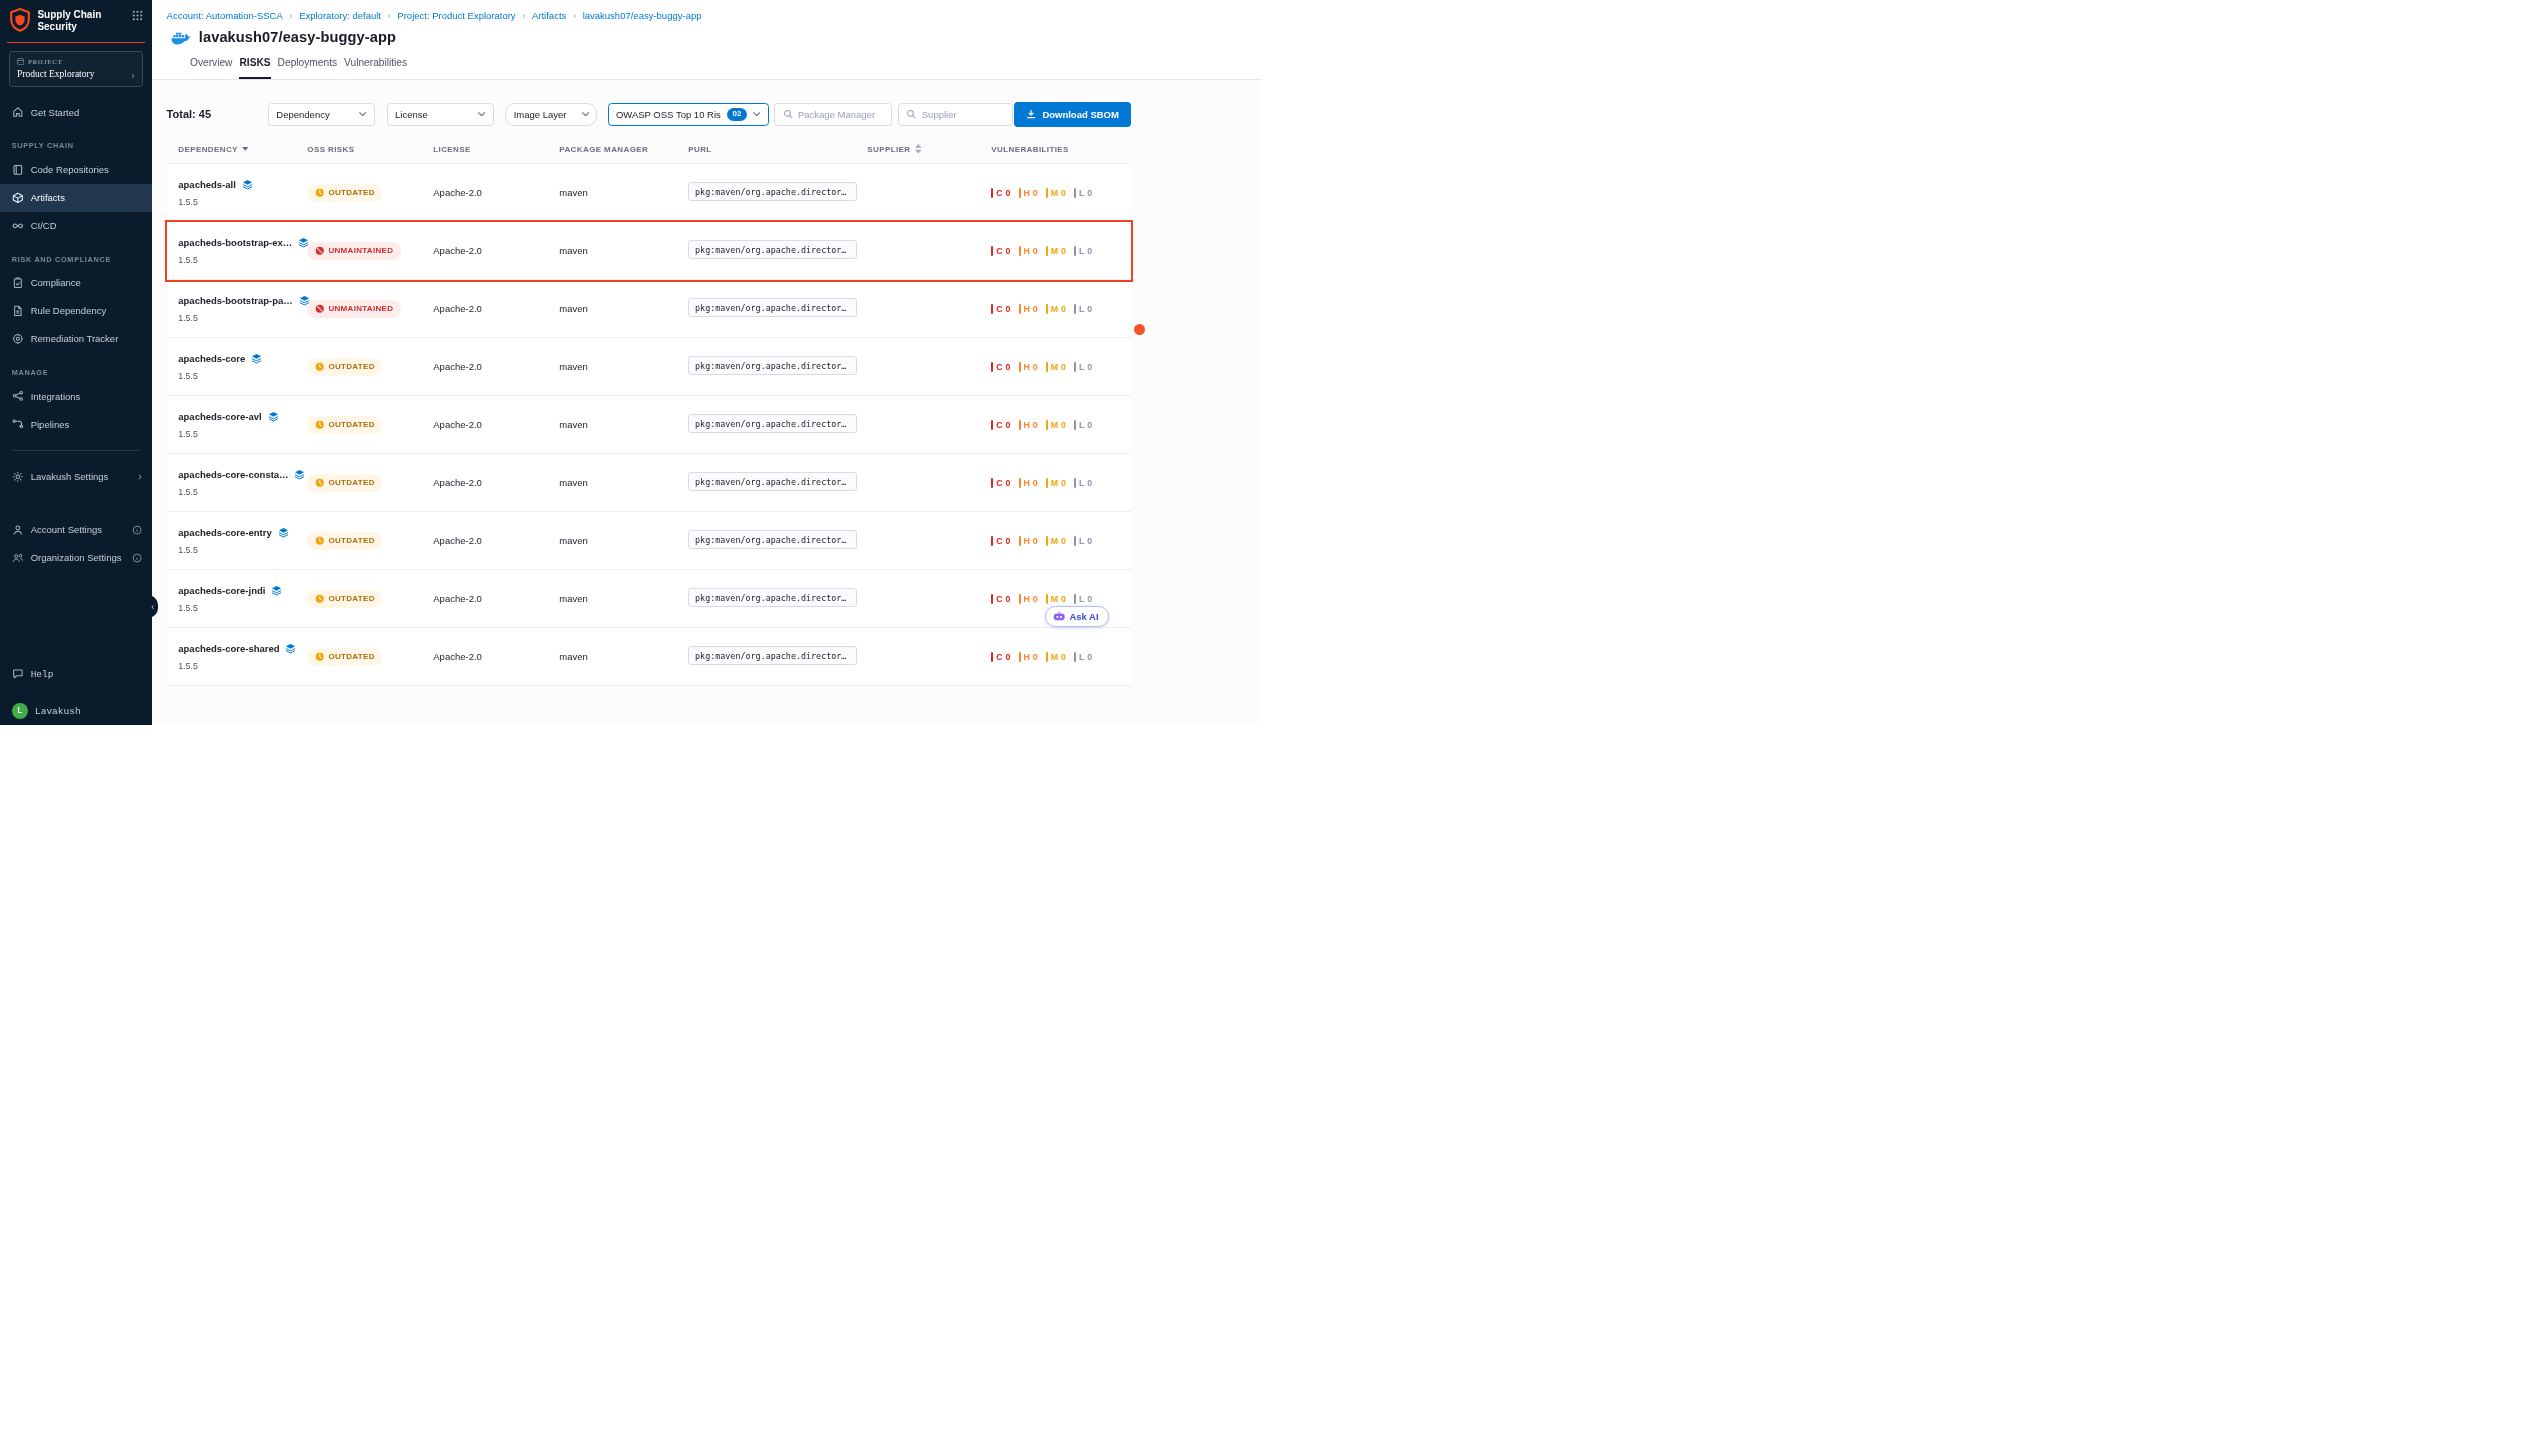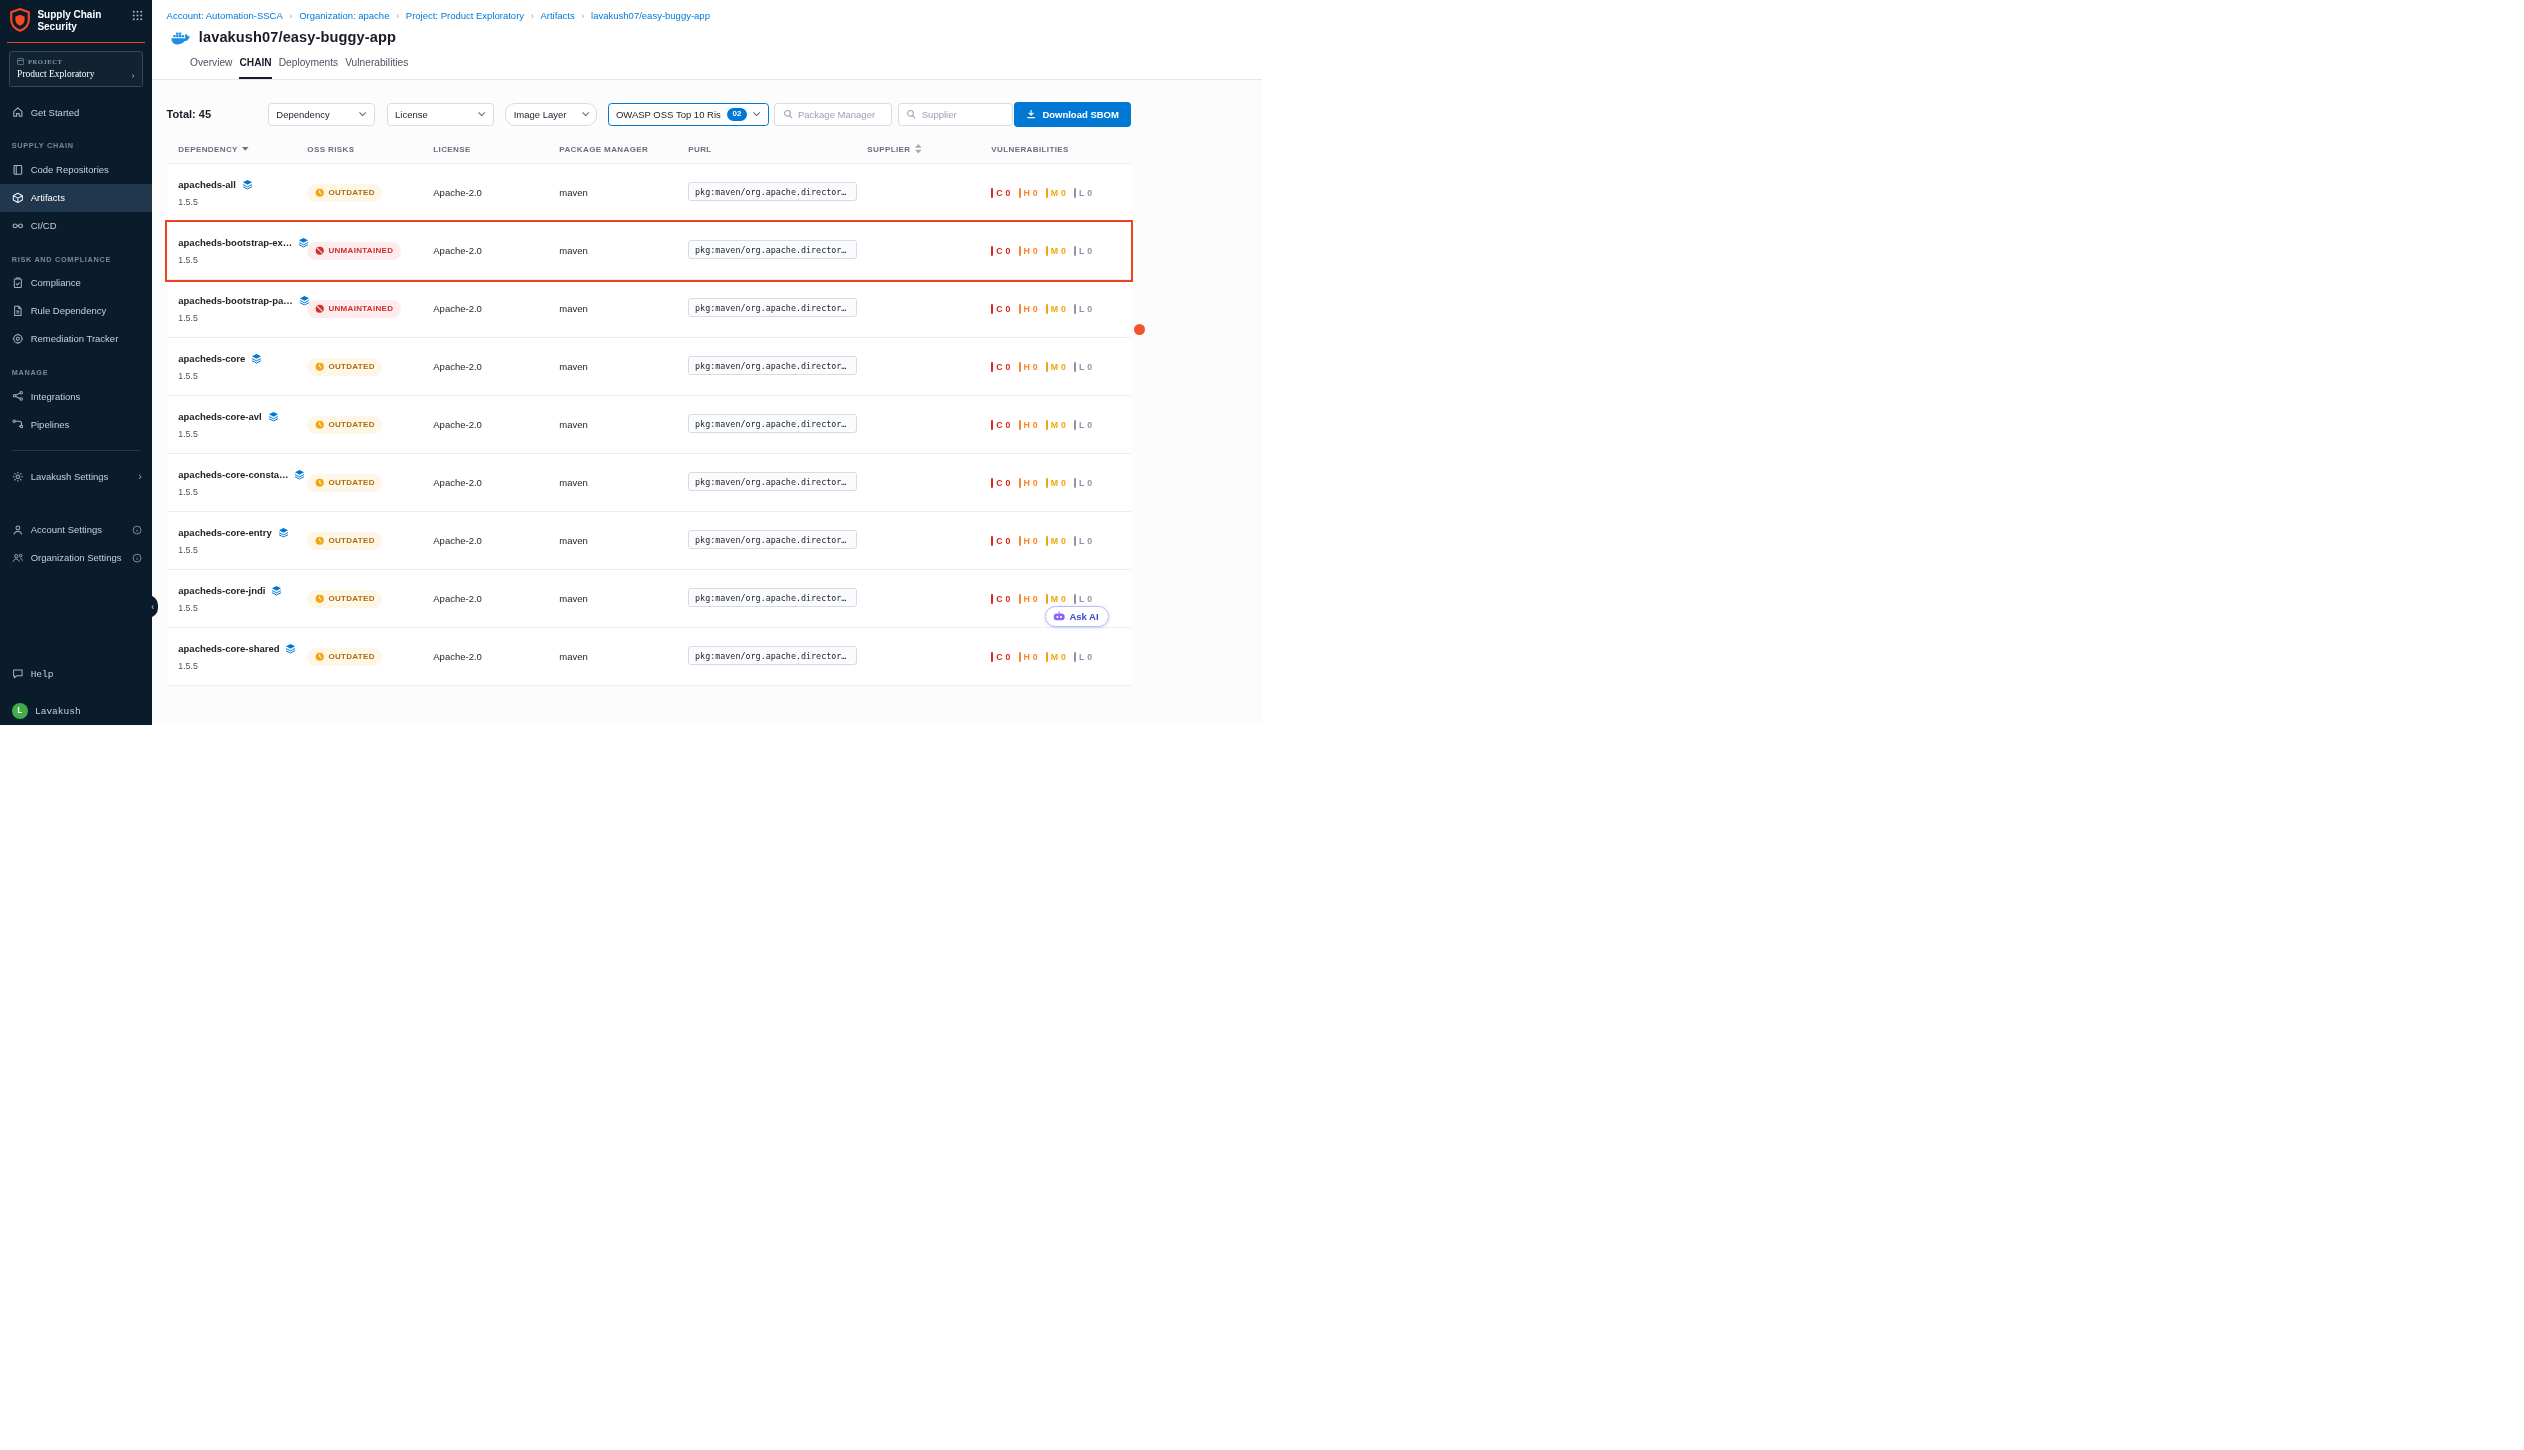--- a/index.html
+++ b/index.html
@@ -322,7 +322,7 @@
       <div class="breadcrumb" id="breadcrumb">
           <span class="crumb">Account: Automation-SSCA</span>
           <span class="crumb-sep">›</span>
-          <span class="crumb">Organization: apache</span>
+          <span class="crumb">Exploratory: default</span>
           <span class="crumb-sep">›</span>
           <span class="crumb">Project: Product Exploratory</span>
           <span class="crumb-sep">›</span>

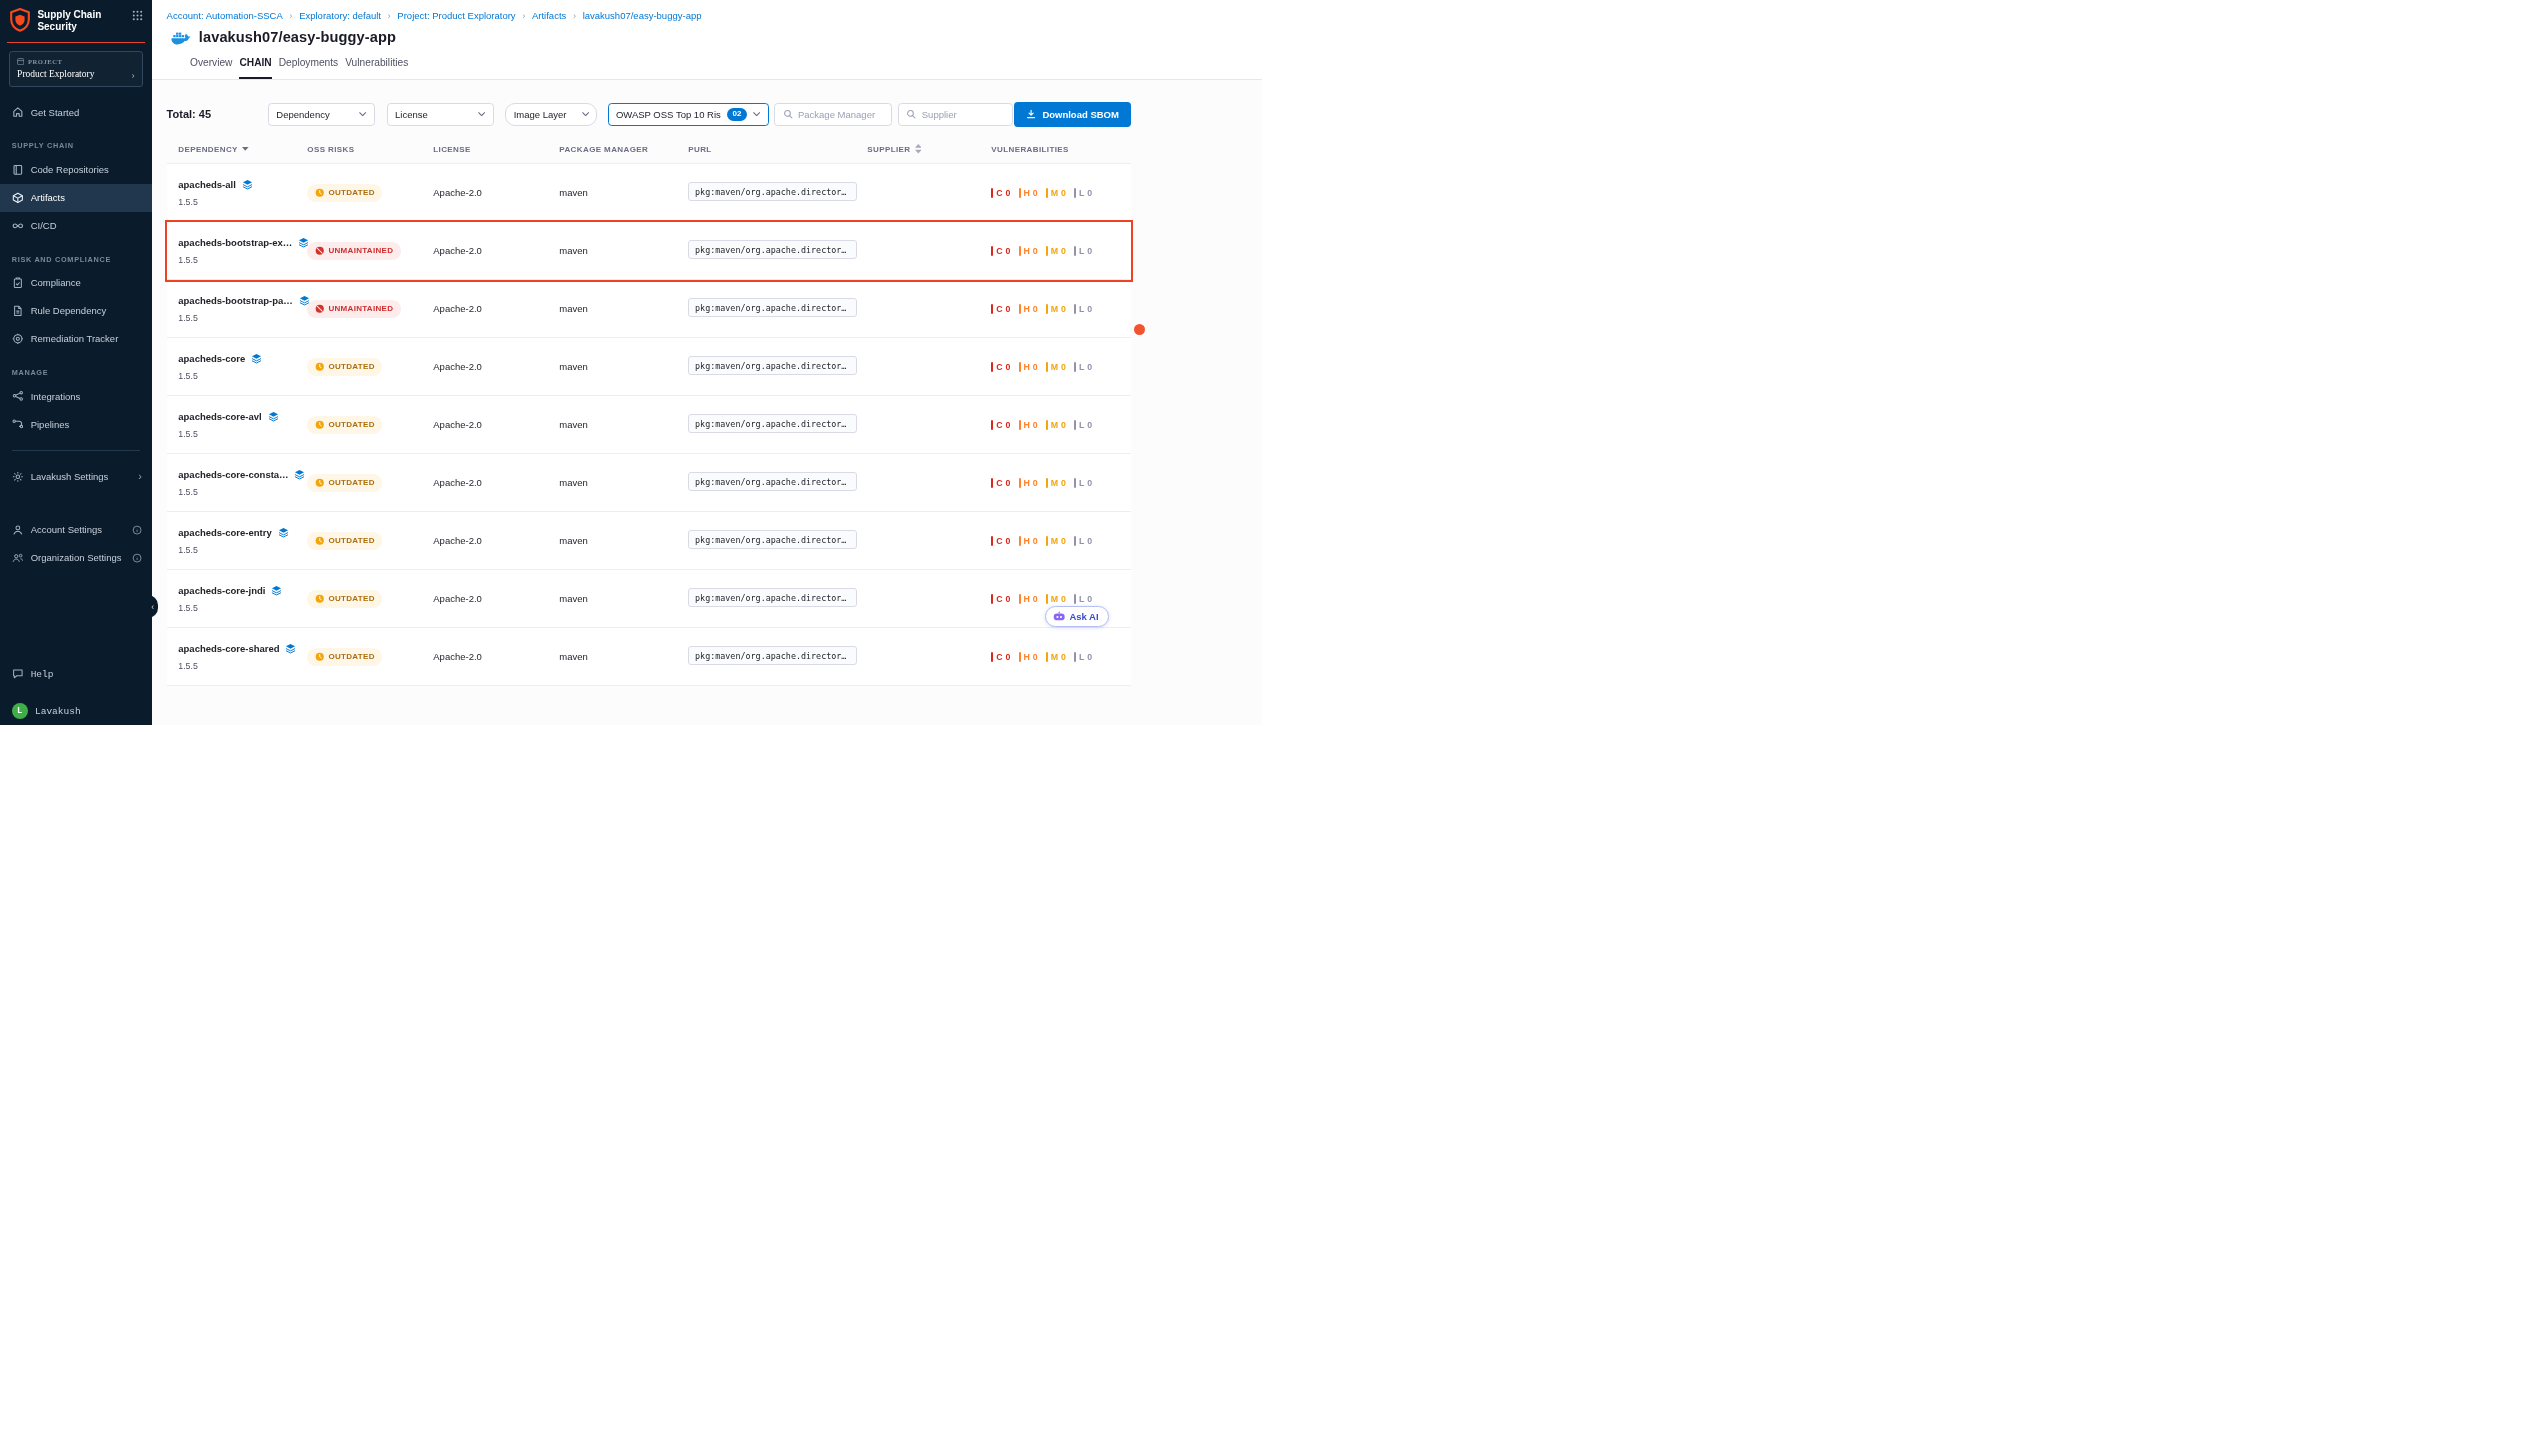--- a/index.html
+++ b/index.html
@@ -346,7 +346,7 @@
       </div>
       <div class="tabs" id="tabs">
           <div class="tab">Overview</div>
-          <div class="tab active">CHAIN</div>
+          <div class="tab active">RISKS</div>
           <div class="tab">Deployments</div>
           <div class="tab">Vulnerabilities</div>
         </div>

